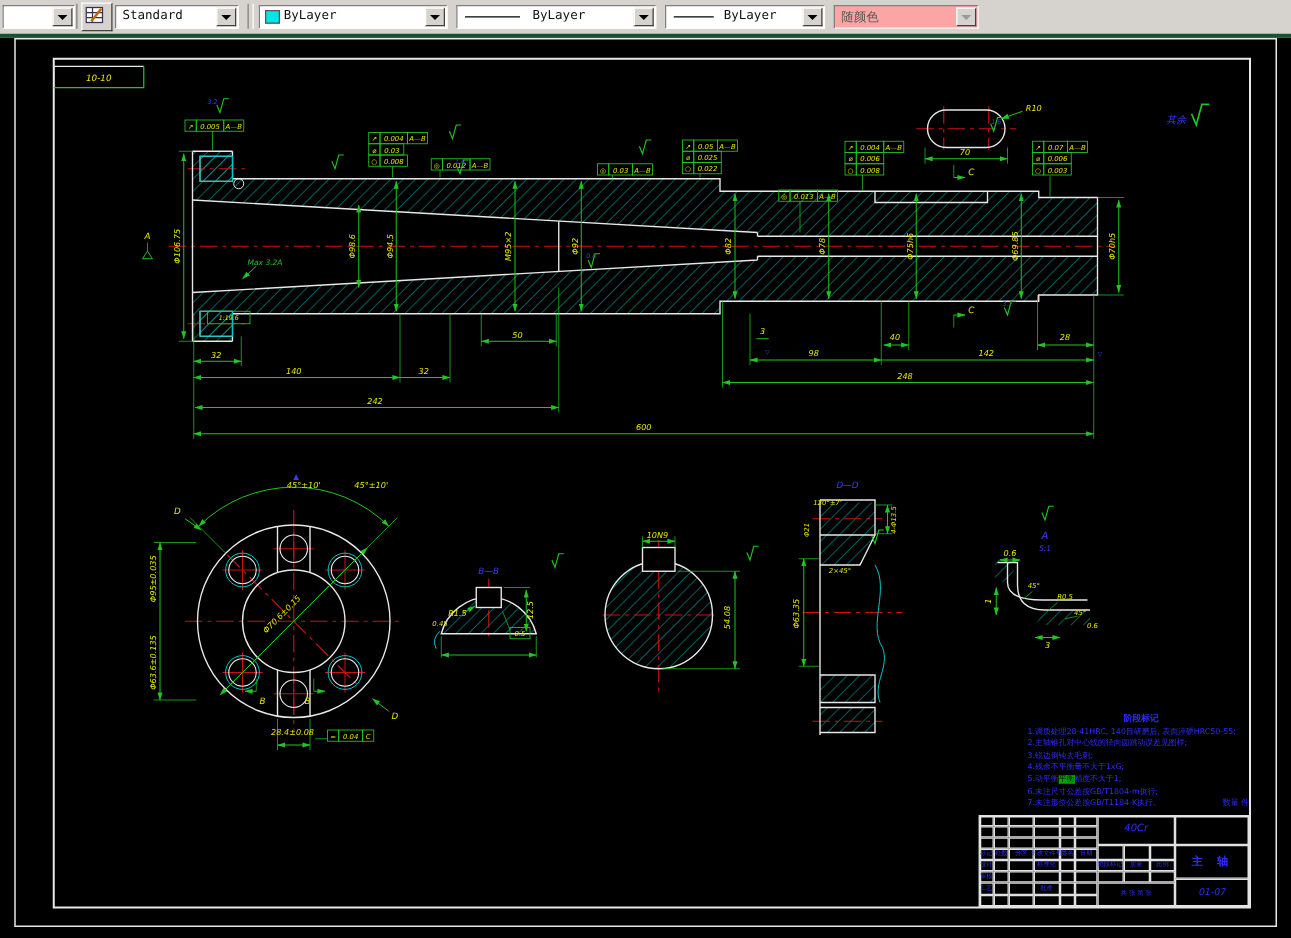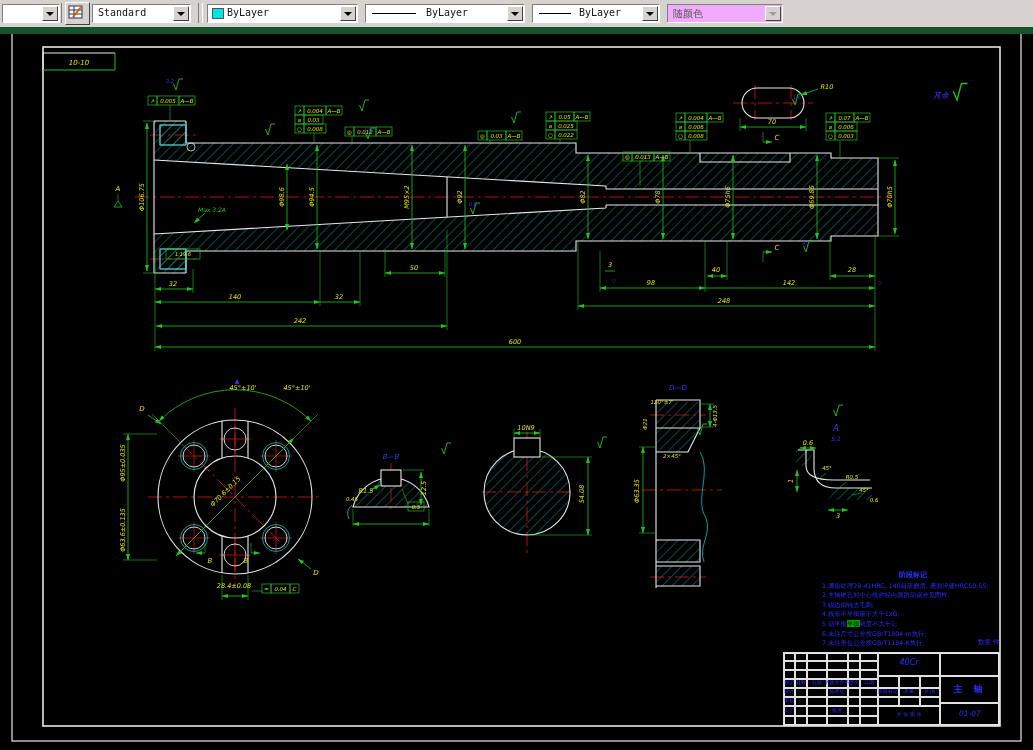--- a/index.html
+++ b/index.html
@@ -7,7 +7,7 @@
        font-family:"DejaVu Sans",sans-serif;}
   
   #toolbar{position:absolute;left:0;top:0;width:1033px;height:27px;background:#d6d3ce;
-           border-bottom:7px solid #14532d;z-index:5;}
+           border-bottom:3px solid #14532d;z-index:5;}
   .tb-combo{position:absolute;top:4px;height:17px;background:#fff;
             border:1px solid;border-color:#808080 #fff #fff #808080;
             font-family:"DejaVu Sans Mono",monospace;font-size:10px;color:#111;}

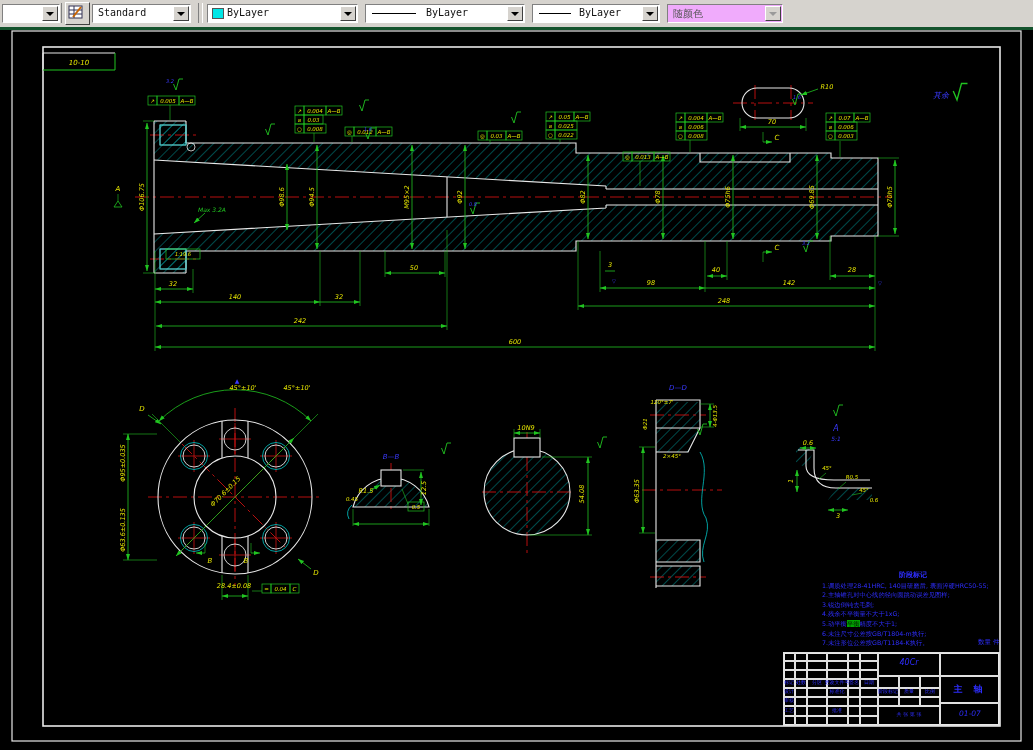--- a/index.html
+++ b/index.html
@@ -24,7 +24,7 @@
   .lineglyph{position:absolute;left:6px;top:8px;width:44px;border-top:1px solid #000;}
   .iconbtn{position:absolute;left:65px;top:2px;width:23px;height:21px;background:#d6d3ce;
            border:1px solid;border-color:#fff #404040 #404040 #fff;}
-  .dis-combo{background:#f0abfc;color:#555;}
+  .dis-combo{background:#fca5a5;color:#555;}
   
   #cad{position:absolute;left:0;top:0;z-index:1;}
   text{font-family:"DejaVu Sans",sans-serif;font-style:italic;}

